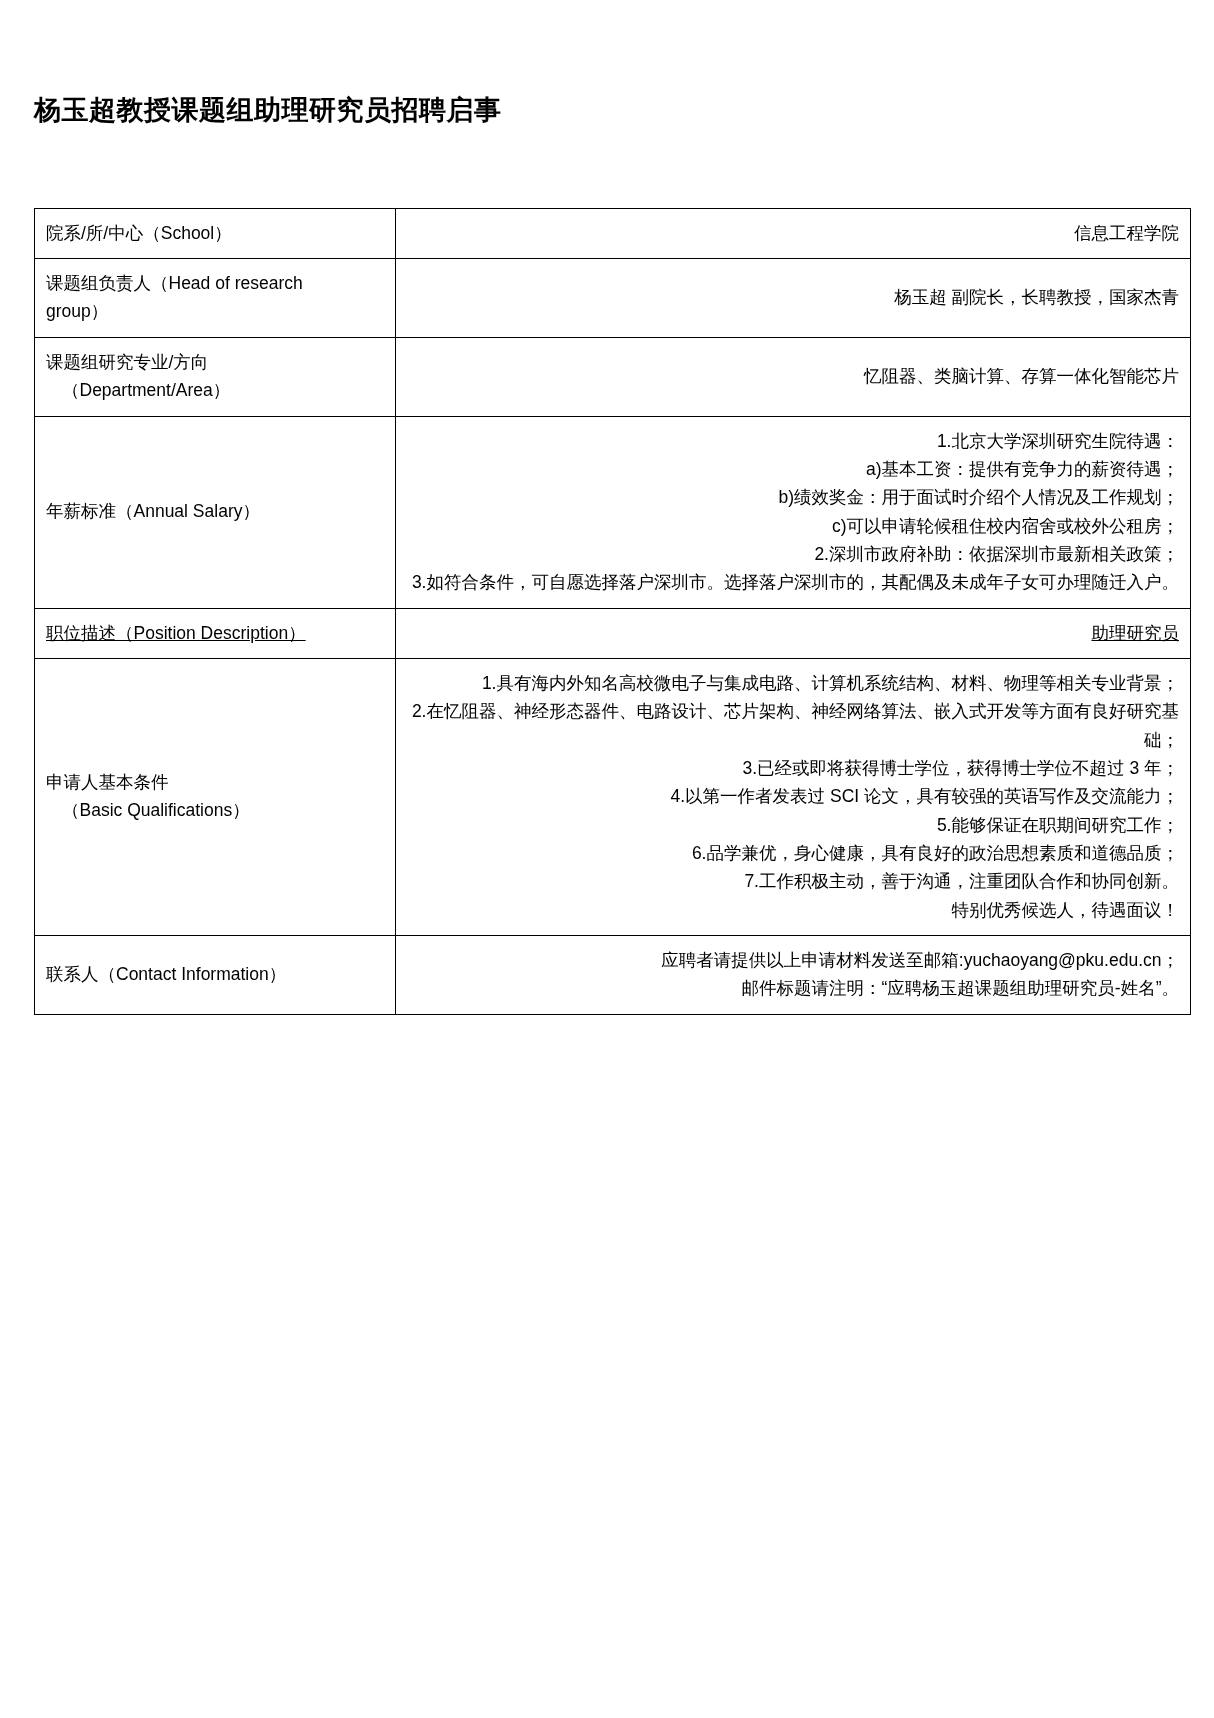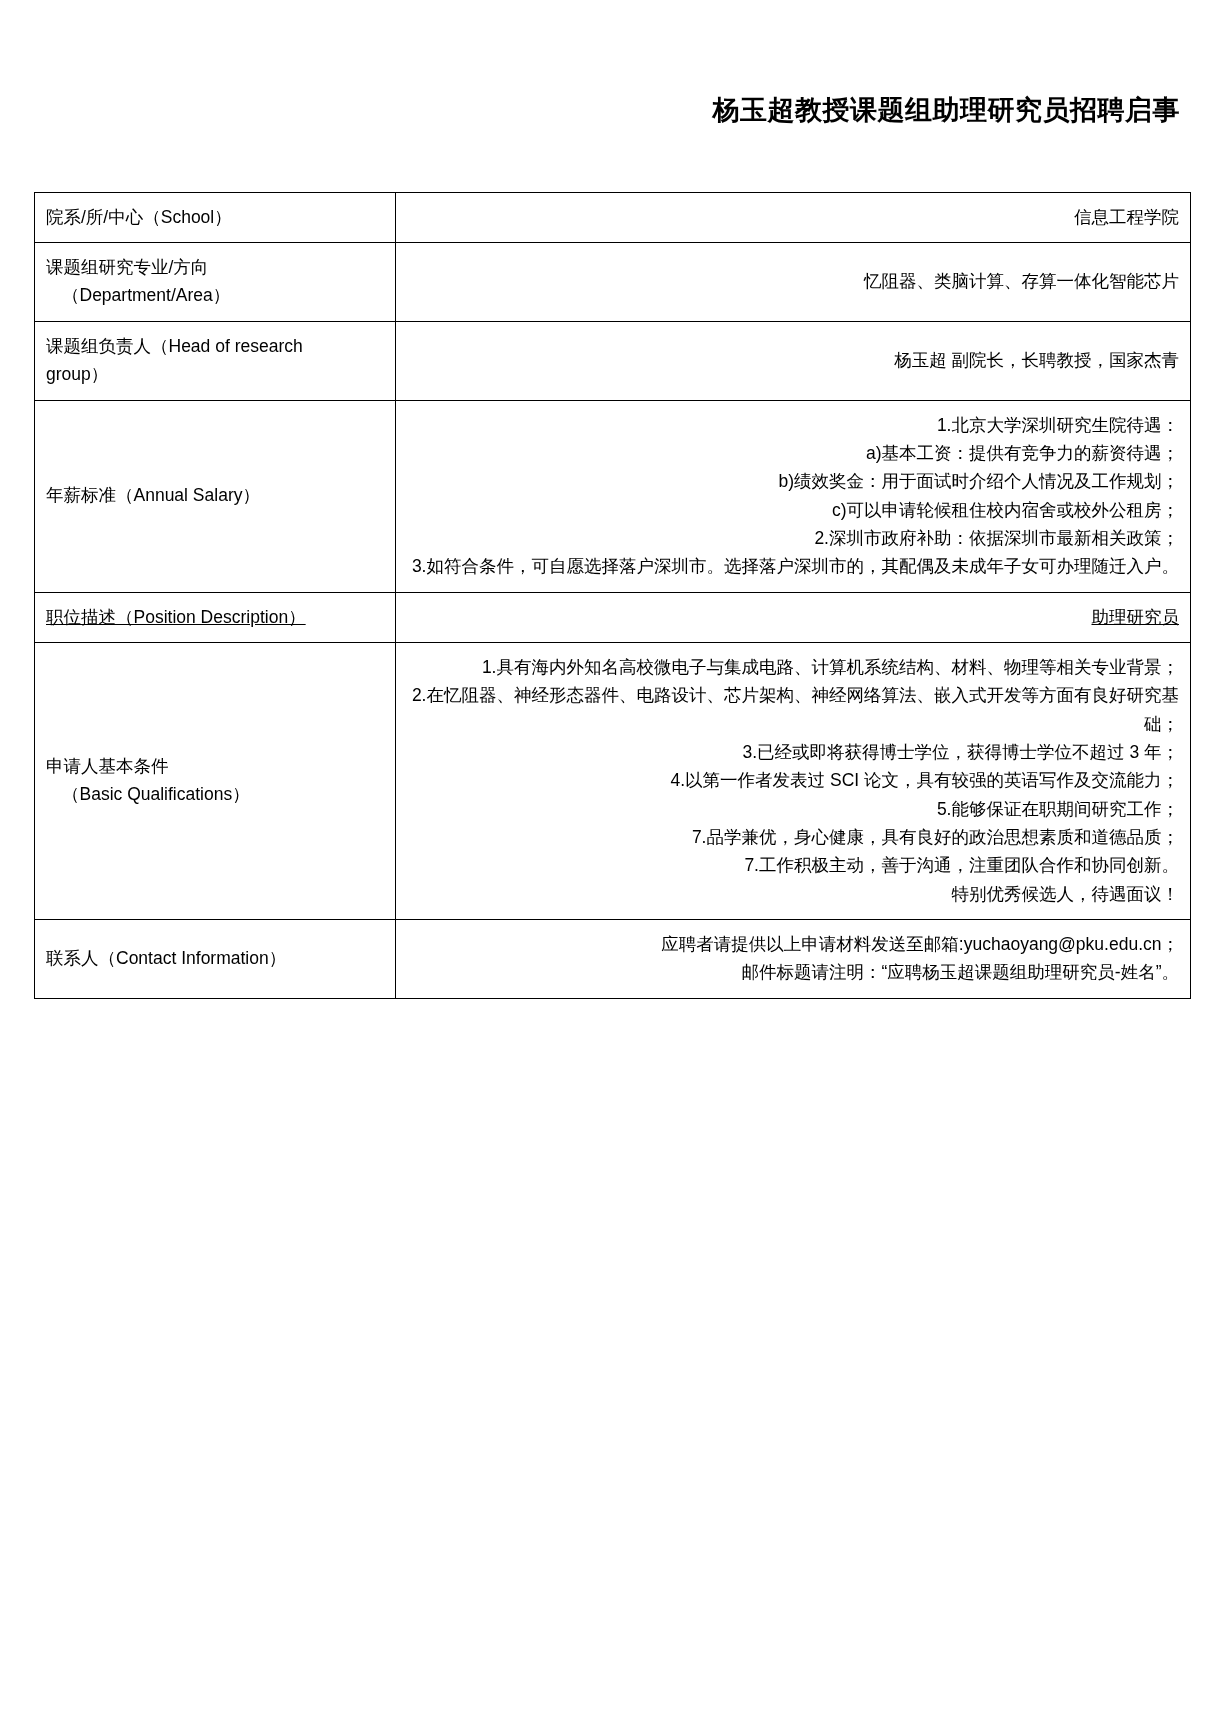--- a/index.html
+++ b/index.html
@@ -21,7 +21,7 @@
     background: #ffffff;
   }
   .doc-title {
-    text-align: right;
+    text-align: left;
     font-size: 27px;
     font-weight: bold;
     letter-spacing: 0.5px;

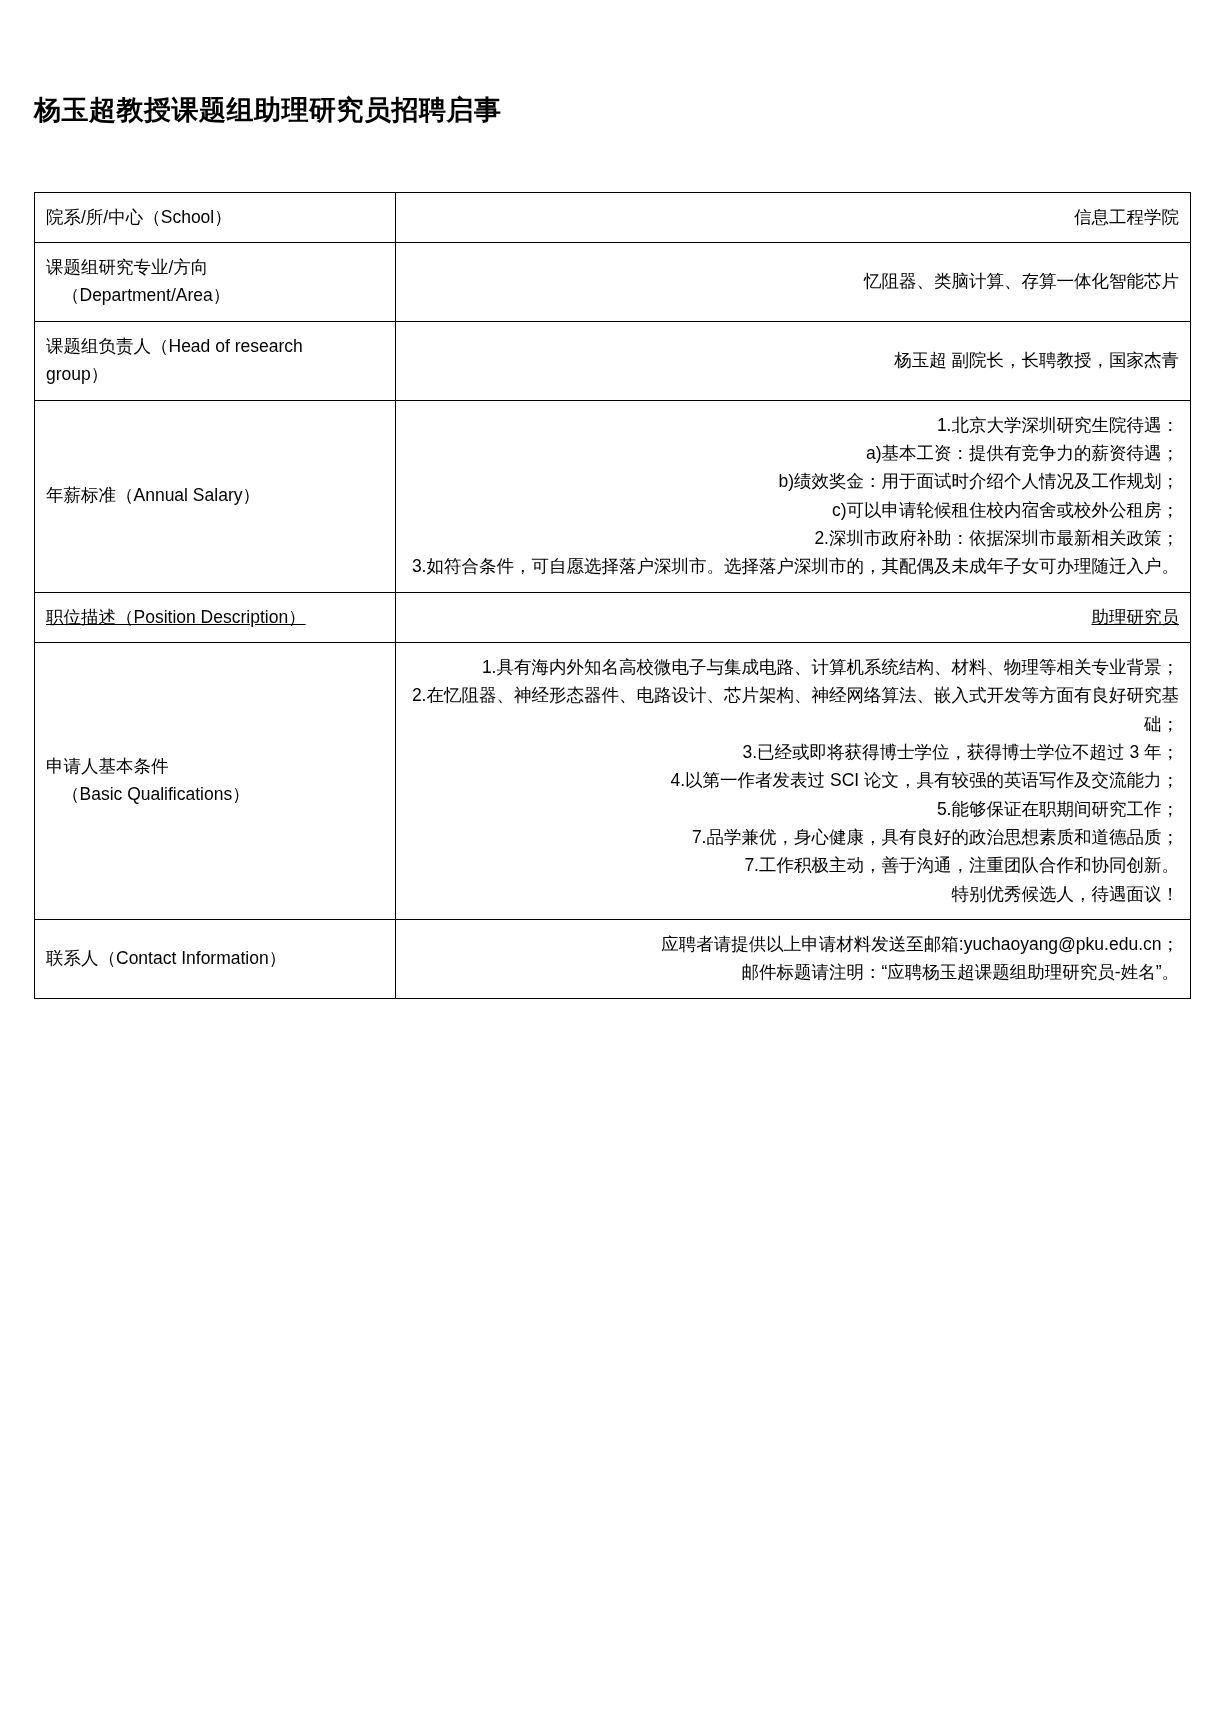--- a/index.html
+++ b/index.html
@@ -30,7 +30,7 @@
     font-family: Liberation Serif, serif;
   }
   table.info-table {
-    margin-top: 62px;
+    margin-top: 78px;
     border-collapse: collapse;
     width: 1112px;
     table-layout: fixed;

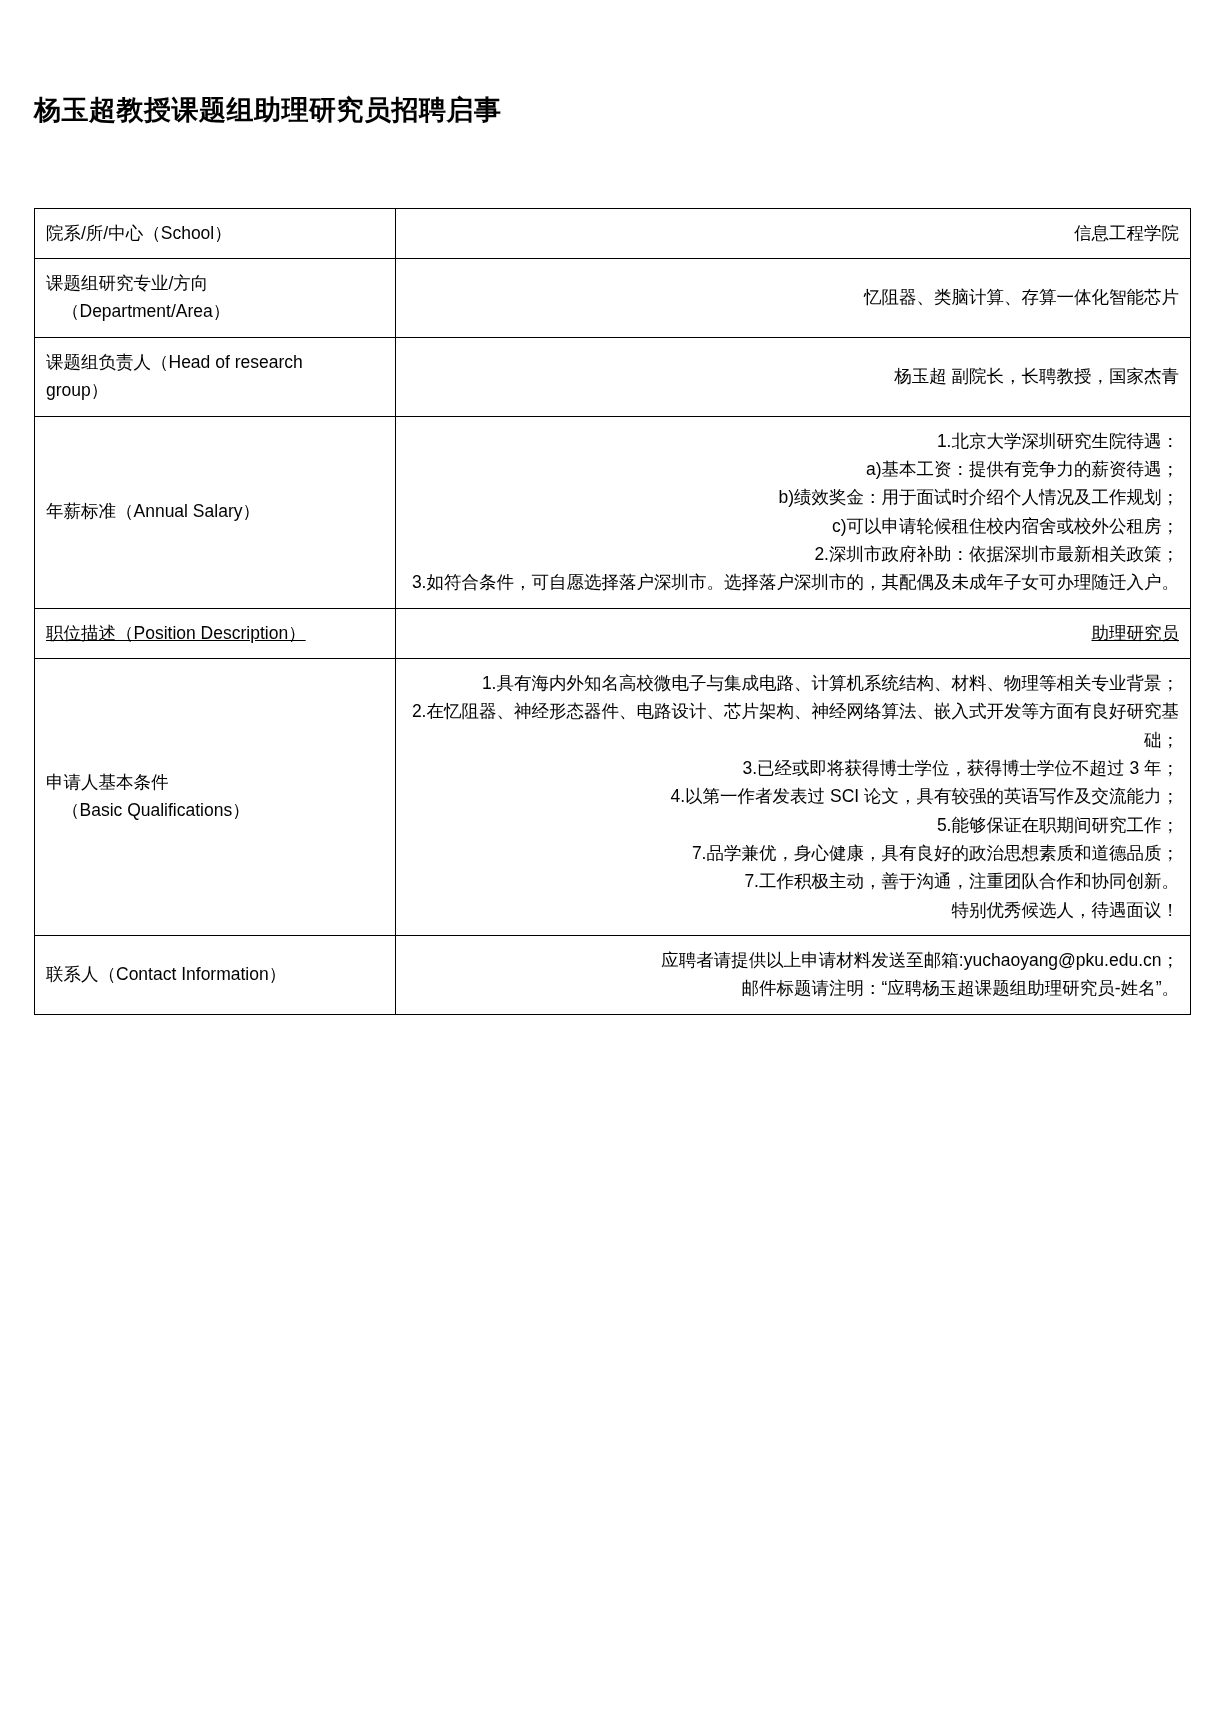--- a/index.html
+++ b/index.html
@@ -86,21 +86,21 @@
 
       <tr>
         <td class="label-cell">
+          <span class="label-line">课题组负责人（Head of research</span>
+          <span class="label-line">group）</span>
+        </td>
+        <td class="value-cell">
+          <span class="value-line">杨玉超 副院长，长聘教授，国家杰青</span>
+        </td>
+      </tr>
+
+      <tr>
+        <td class="label-cell">
           <span class="label-line">课题组研究专业/方向</span>
           <span class="label-line indent">（Department/Area）</span>
         </td>
         <td class="value-cell">
           <span class="value-line">忆阻器、类脑计算、存算一体化智能芯片</span>
-        </td>
-      </tr>
-
-      <tr>
-        <td class="label-cell">
-          <span class="label-line">课题组负责人（Head of research</span>
-          <span class="label-line">group）</span>
-        </td>
-        <td class="value-cell">
-          <span class="value-line">杨玉超 副院长，长聘教授，国家杰青</span>
         </td>
       </tr>
 

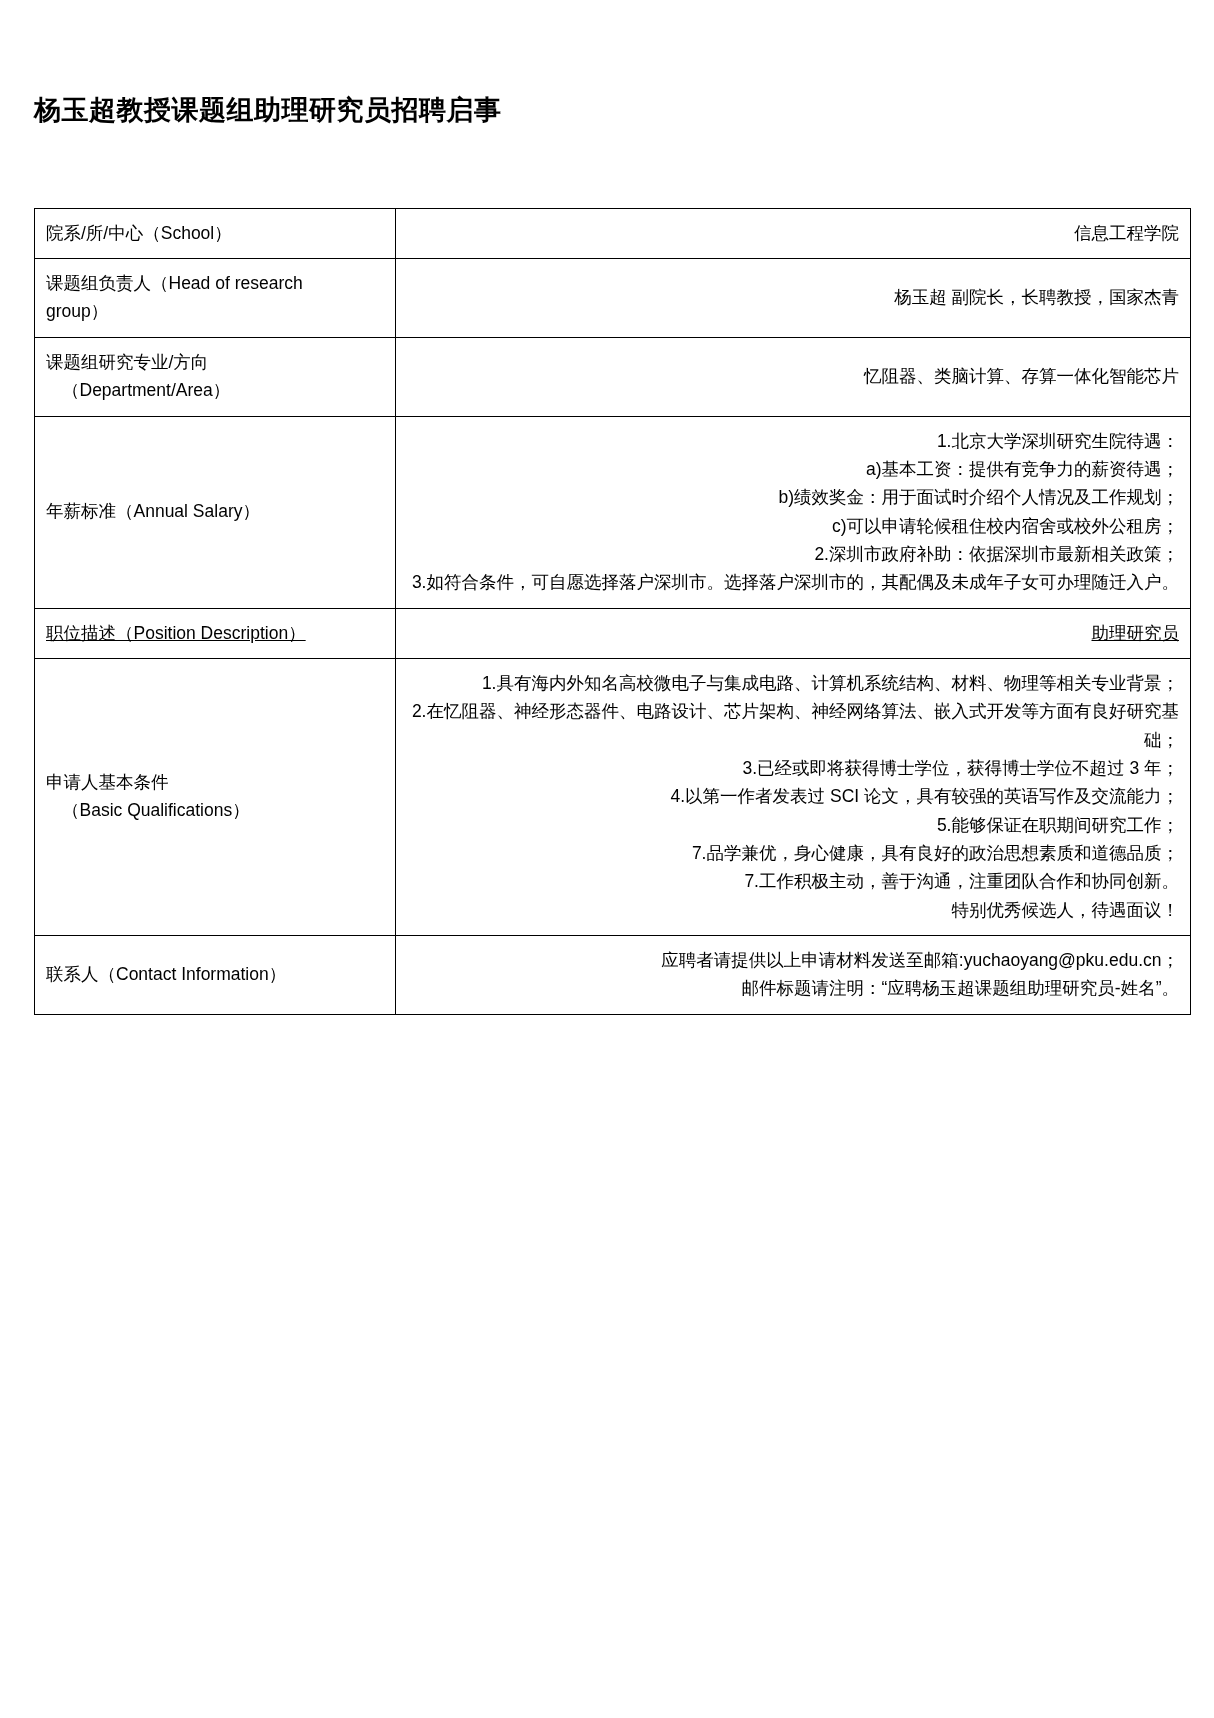--- a/index.html
+++ b/index.html
@@ -138,7 +138,7 @@
           <span class="value-line">3.已经或即将获得博士学位，获得博士学位不超过 3 年；</span>
           <span class="value-line">4.以第一作者发表过 SCI 论文，具有较强的英语写作及交流能力；</span>
           <span class="value-line">5.能够保证在职期间研究工作；</span>
-          <span class="value-line">7.品学兼优，身心健康，具有良好的政治思想素质和道德品质；</span>
+          <span class="value-line">6.品学兼优，身心健康，具有良好的政治思想素质和道德品质；</span>
           <span class="value-line">7.工作积极主动，善于沟通，注重团队合作和协同创新。</span>
           <span class="value-line bold">特别优秀候选人，待遇面议！</span>
         </td>

